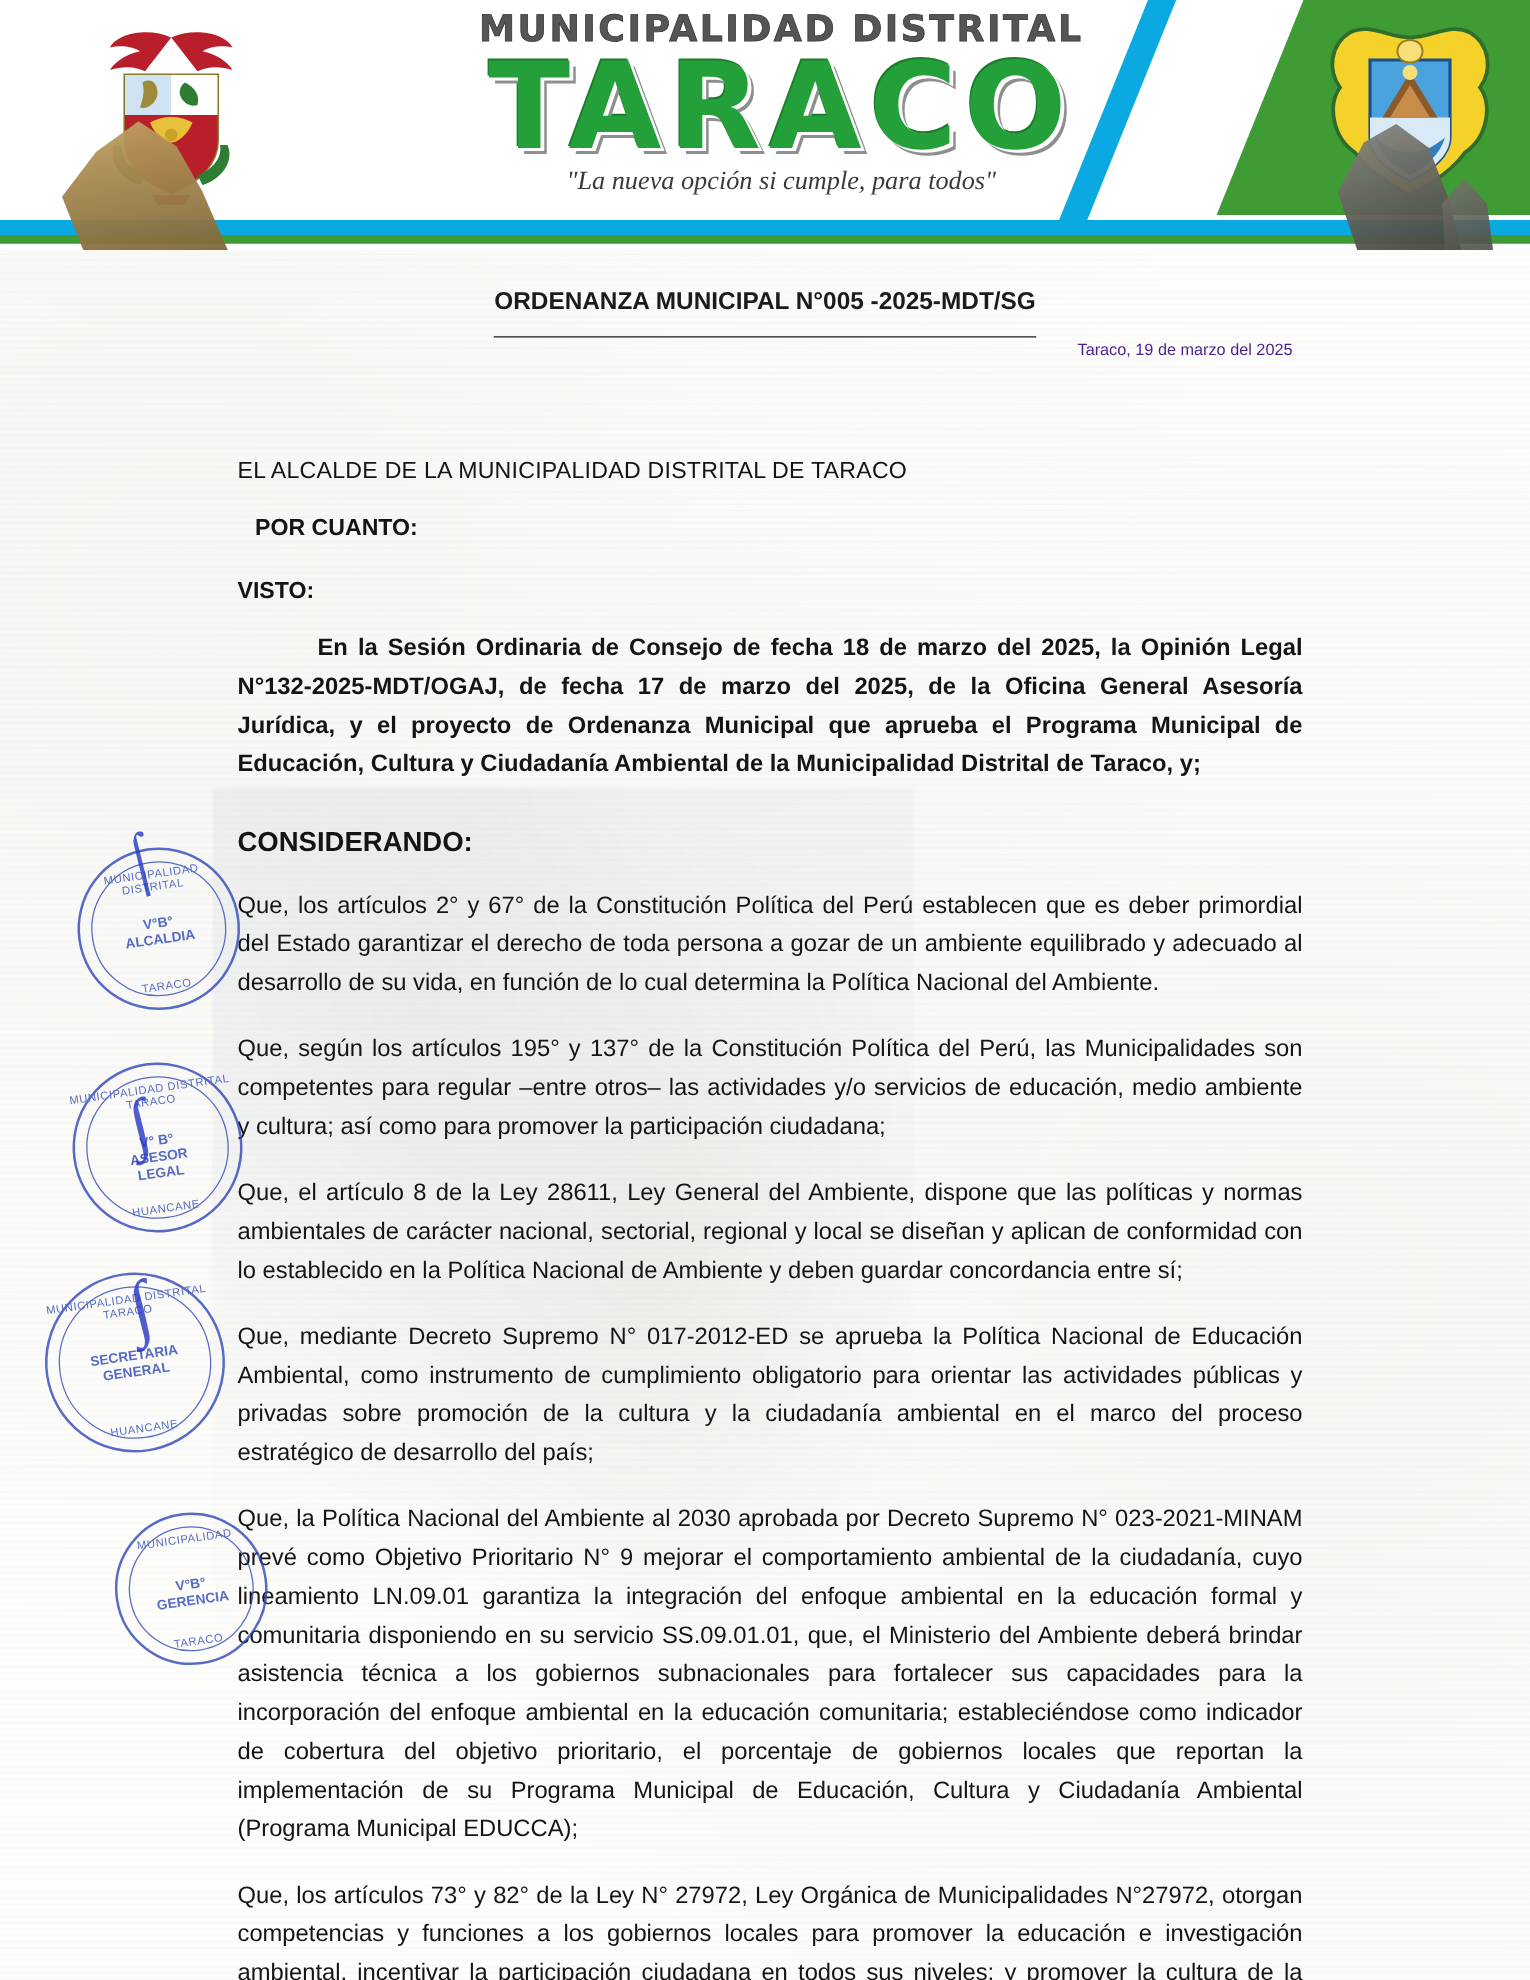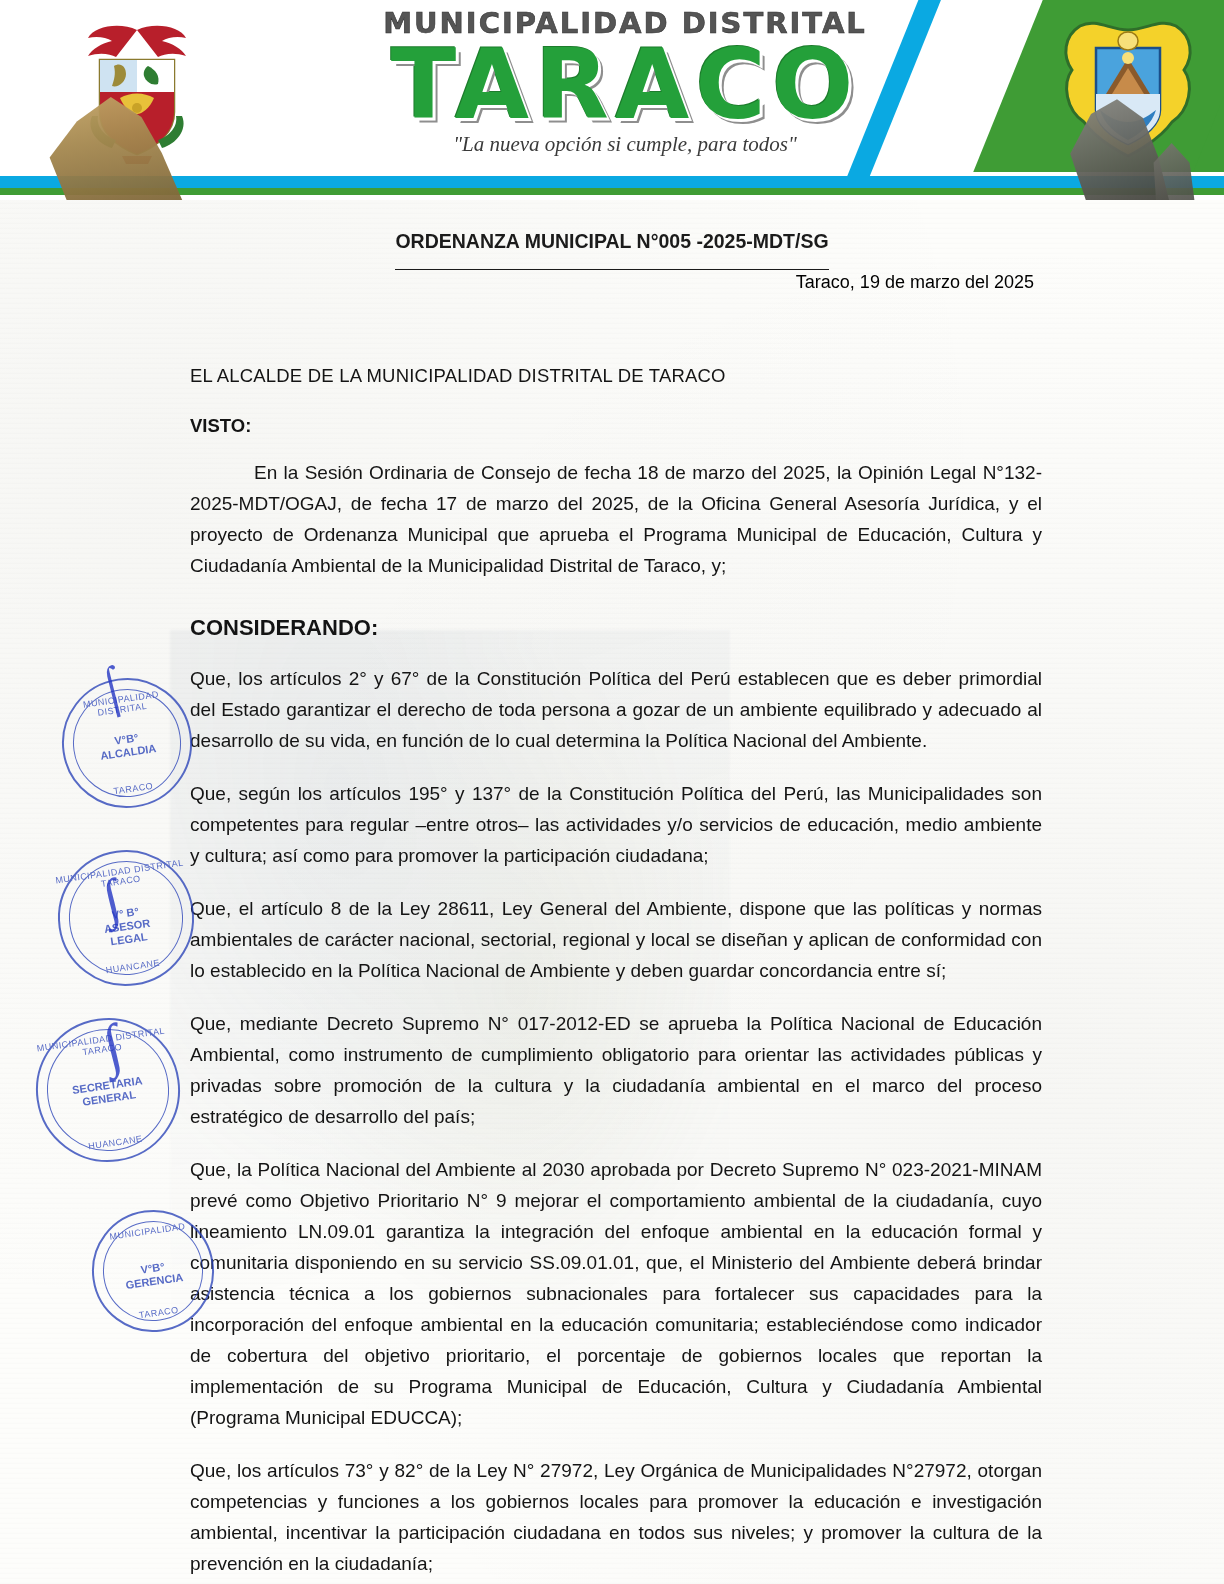--- a/index.html
+++ b/index.html
@@ -183,8 +183,8 @@
     position: absolute;
     right: 190px;
     top: 72px;
-    font-size: 18px;
-    color: #000000;
+    font-size: 13px;
+    color: #4c1d95;
   }
 
   .content {

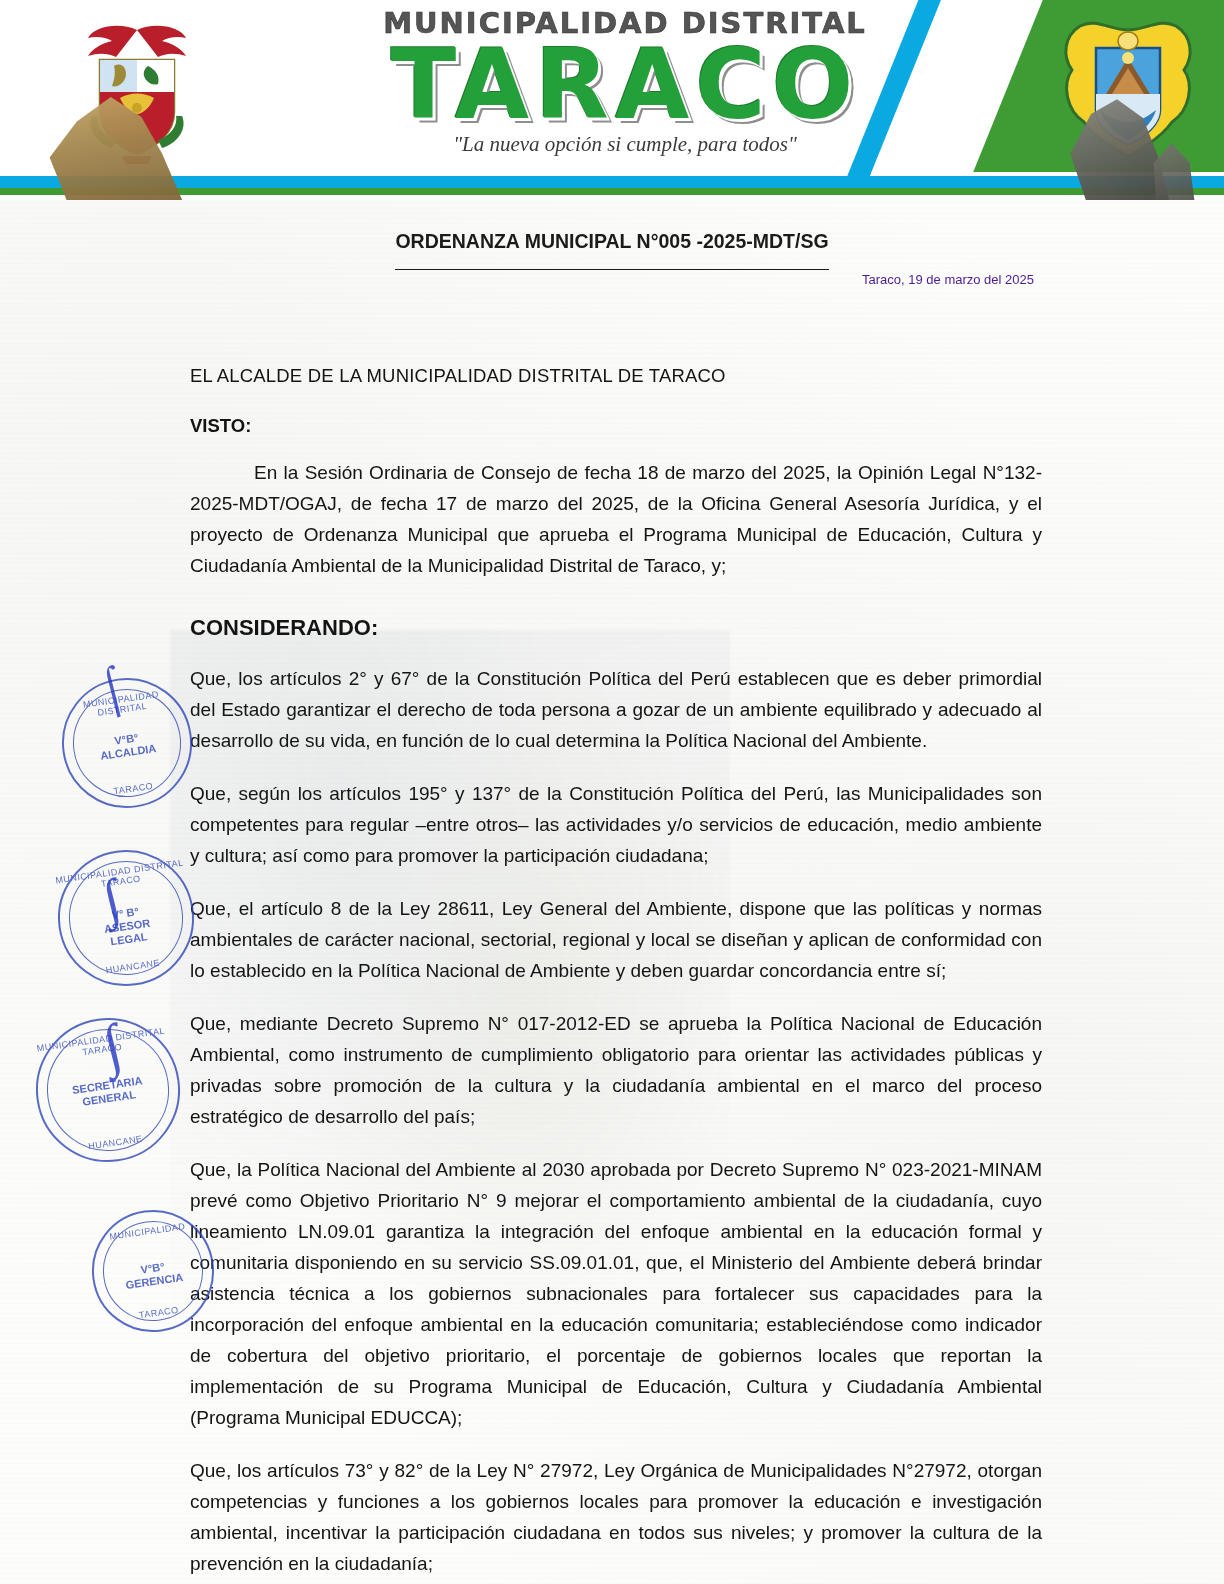--- a/index.html
+++ b/index.html
@@ -372,6 +372,7 @@
 
     <div class="content">
       <div class="h-mayor">EL ALCALDE DE LA MUNICIPALIDAD DISTRITAL DE TARACO</div>
+      <div class="h-porcuanto">POR CUANTO:</div>
       <div class="h-visto">VISTO:</div>
       <p class="par indent first">En la Sesión Ordinaria de Consejo de fecha 18 de marzo  del 2025, la Opinión Legal N°132-2025-MDT/OGAJ, de fecha 17 de marzo  del 2025, de la Oficina General Asesoría Jurídica, y el proyecto de Ordenanza Municipal que aprueba el Programa Municipal de Educación, Cultura y Ciudadanía Ambiental de la Municipalidad Distrital de Taraco, y;</p>
 

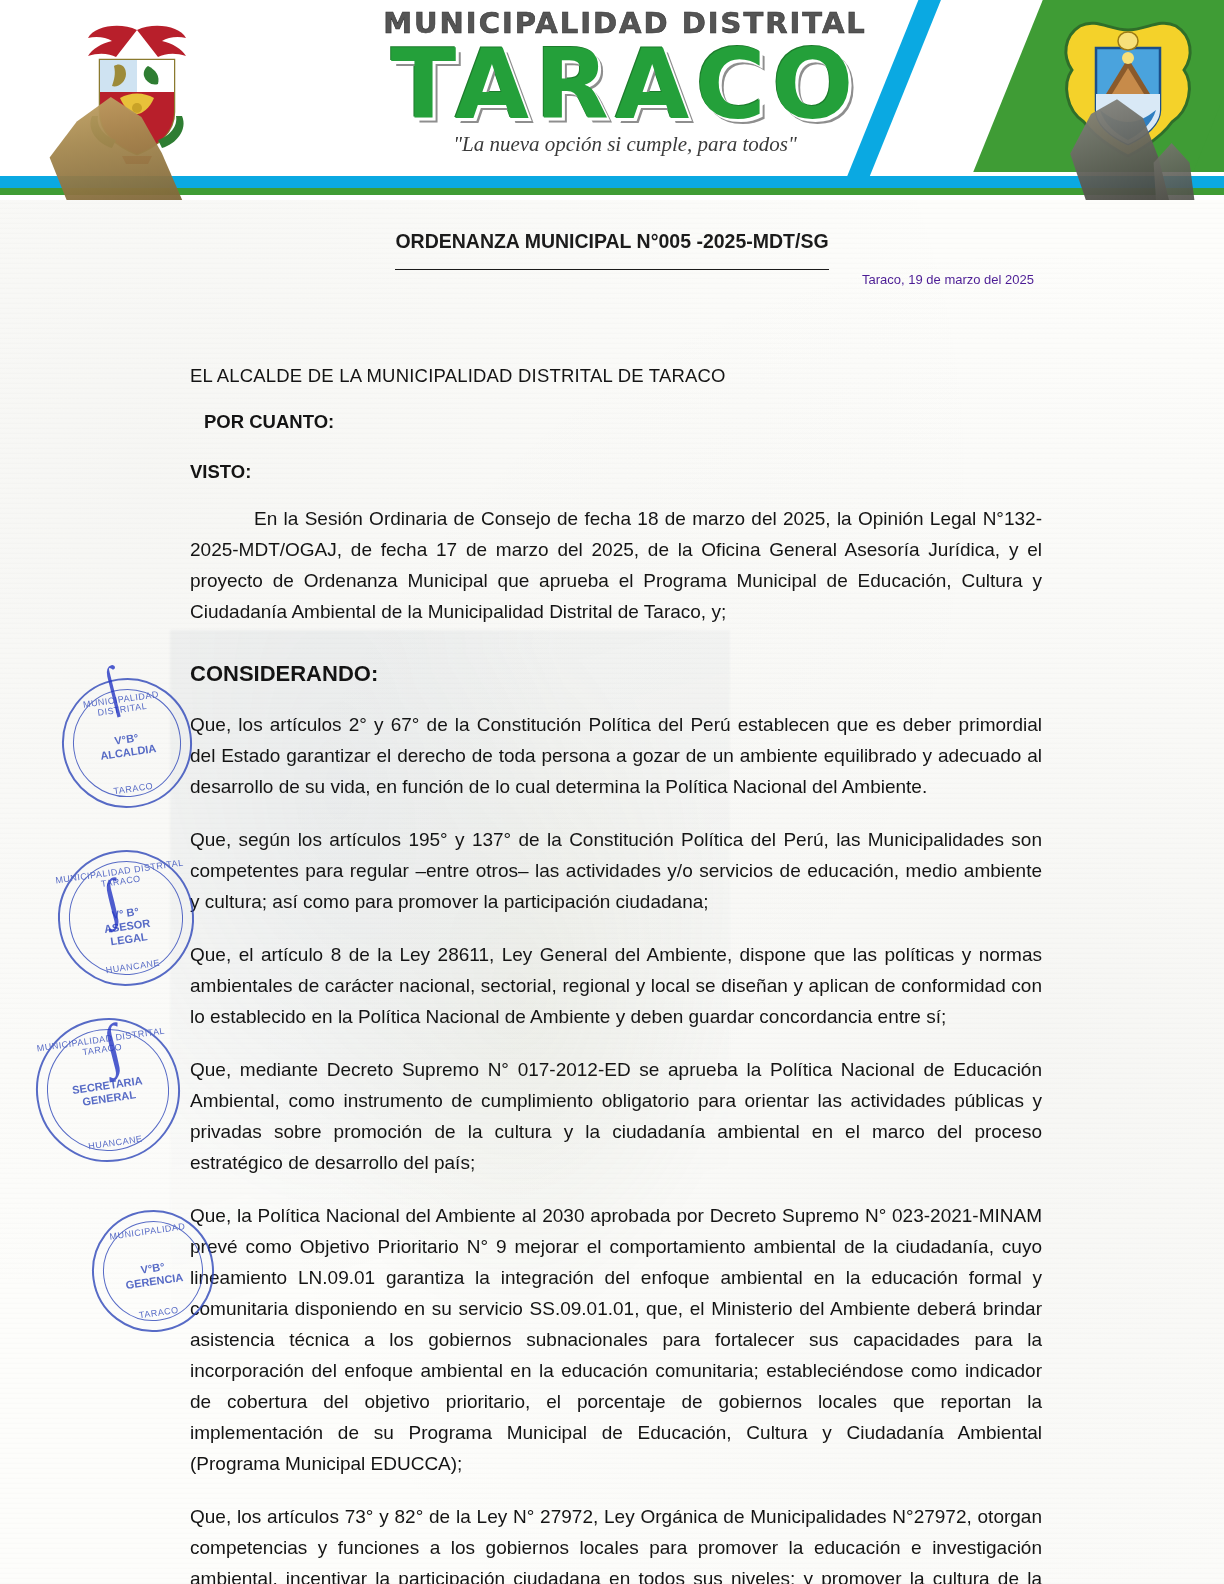--- a/index.html
+++ b/index.html
@@ -221,7 +221,7 @@
     text-align: justify;
     margin: 22px 0 0 0;
   }
-  p.par.indent { text-indent: 64px; }
+  p.par.indent { text-indent: 64px; font-weight: bold; }
   p.first { margin-top: 20px; }
 
   

